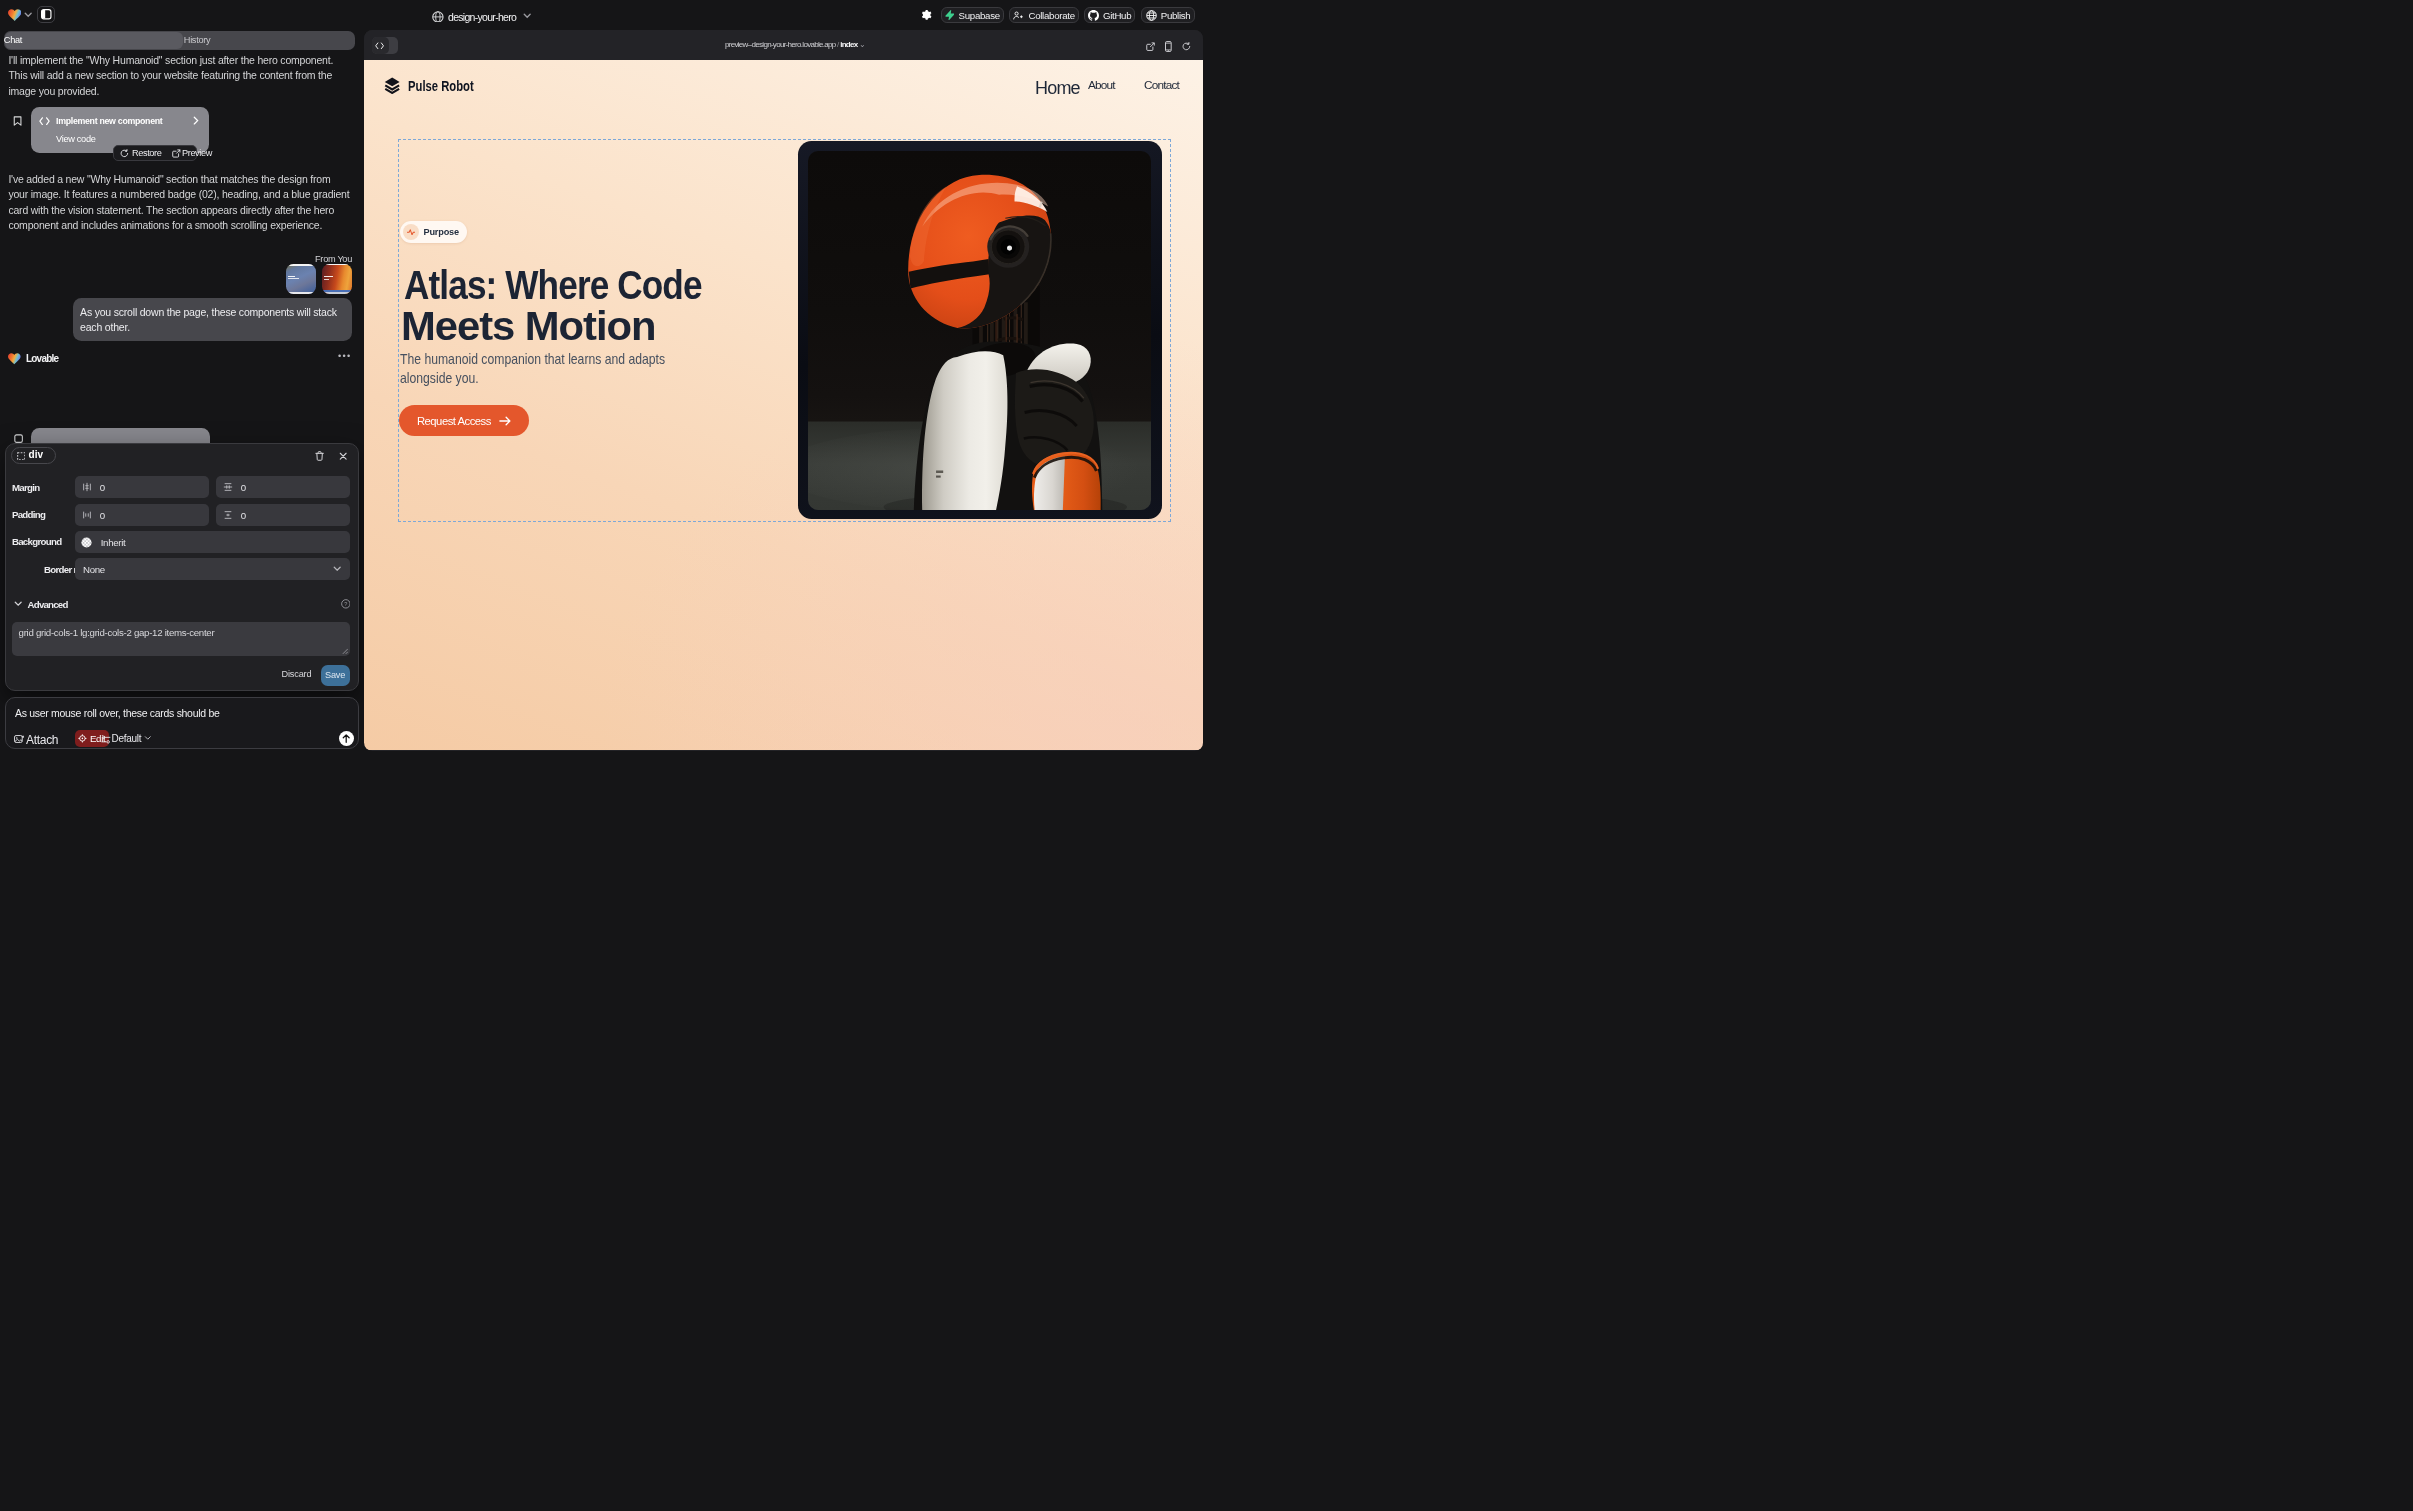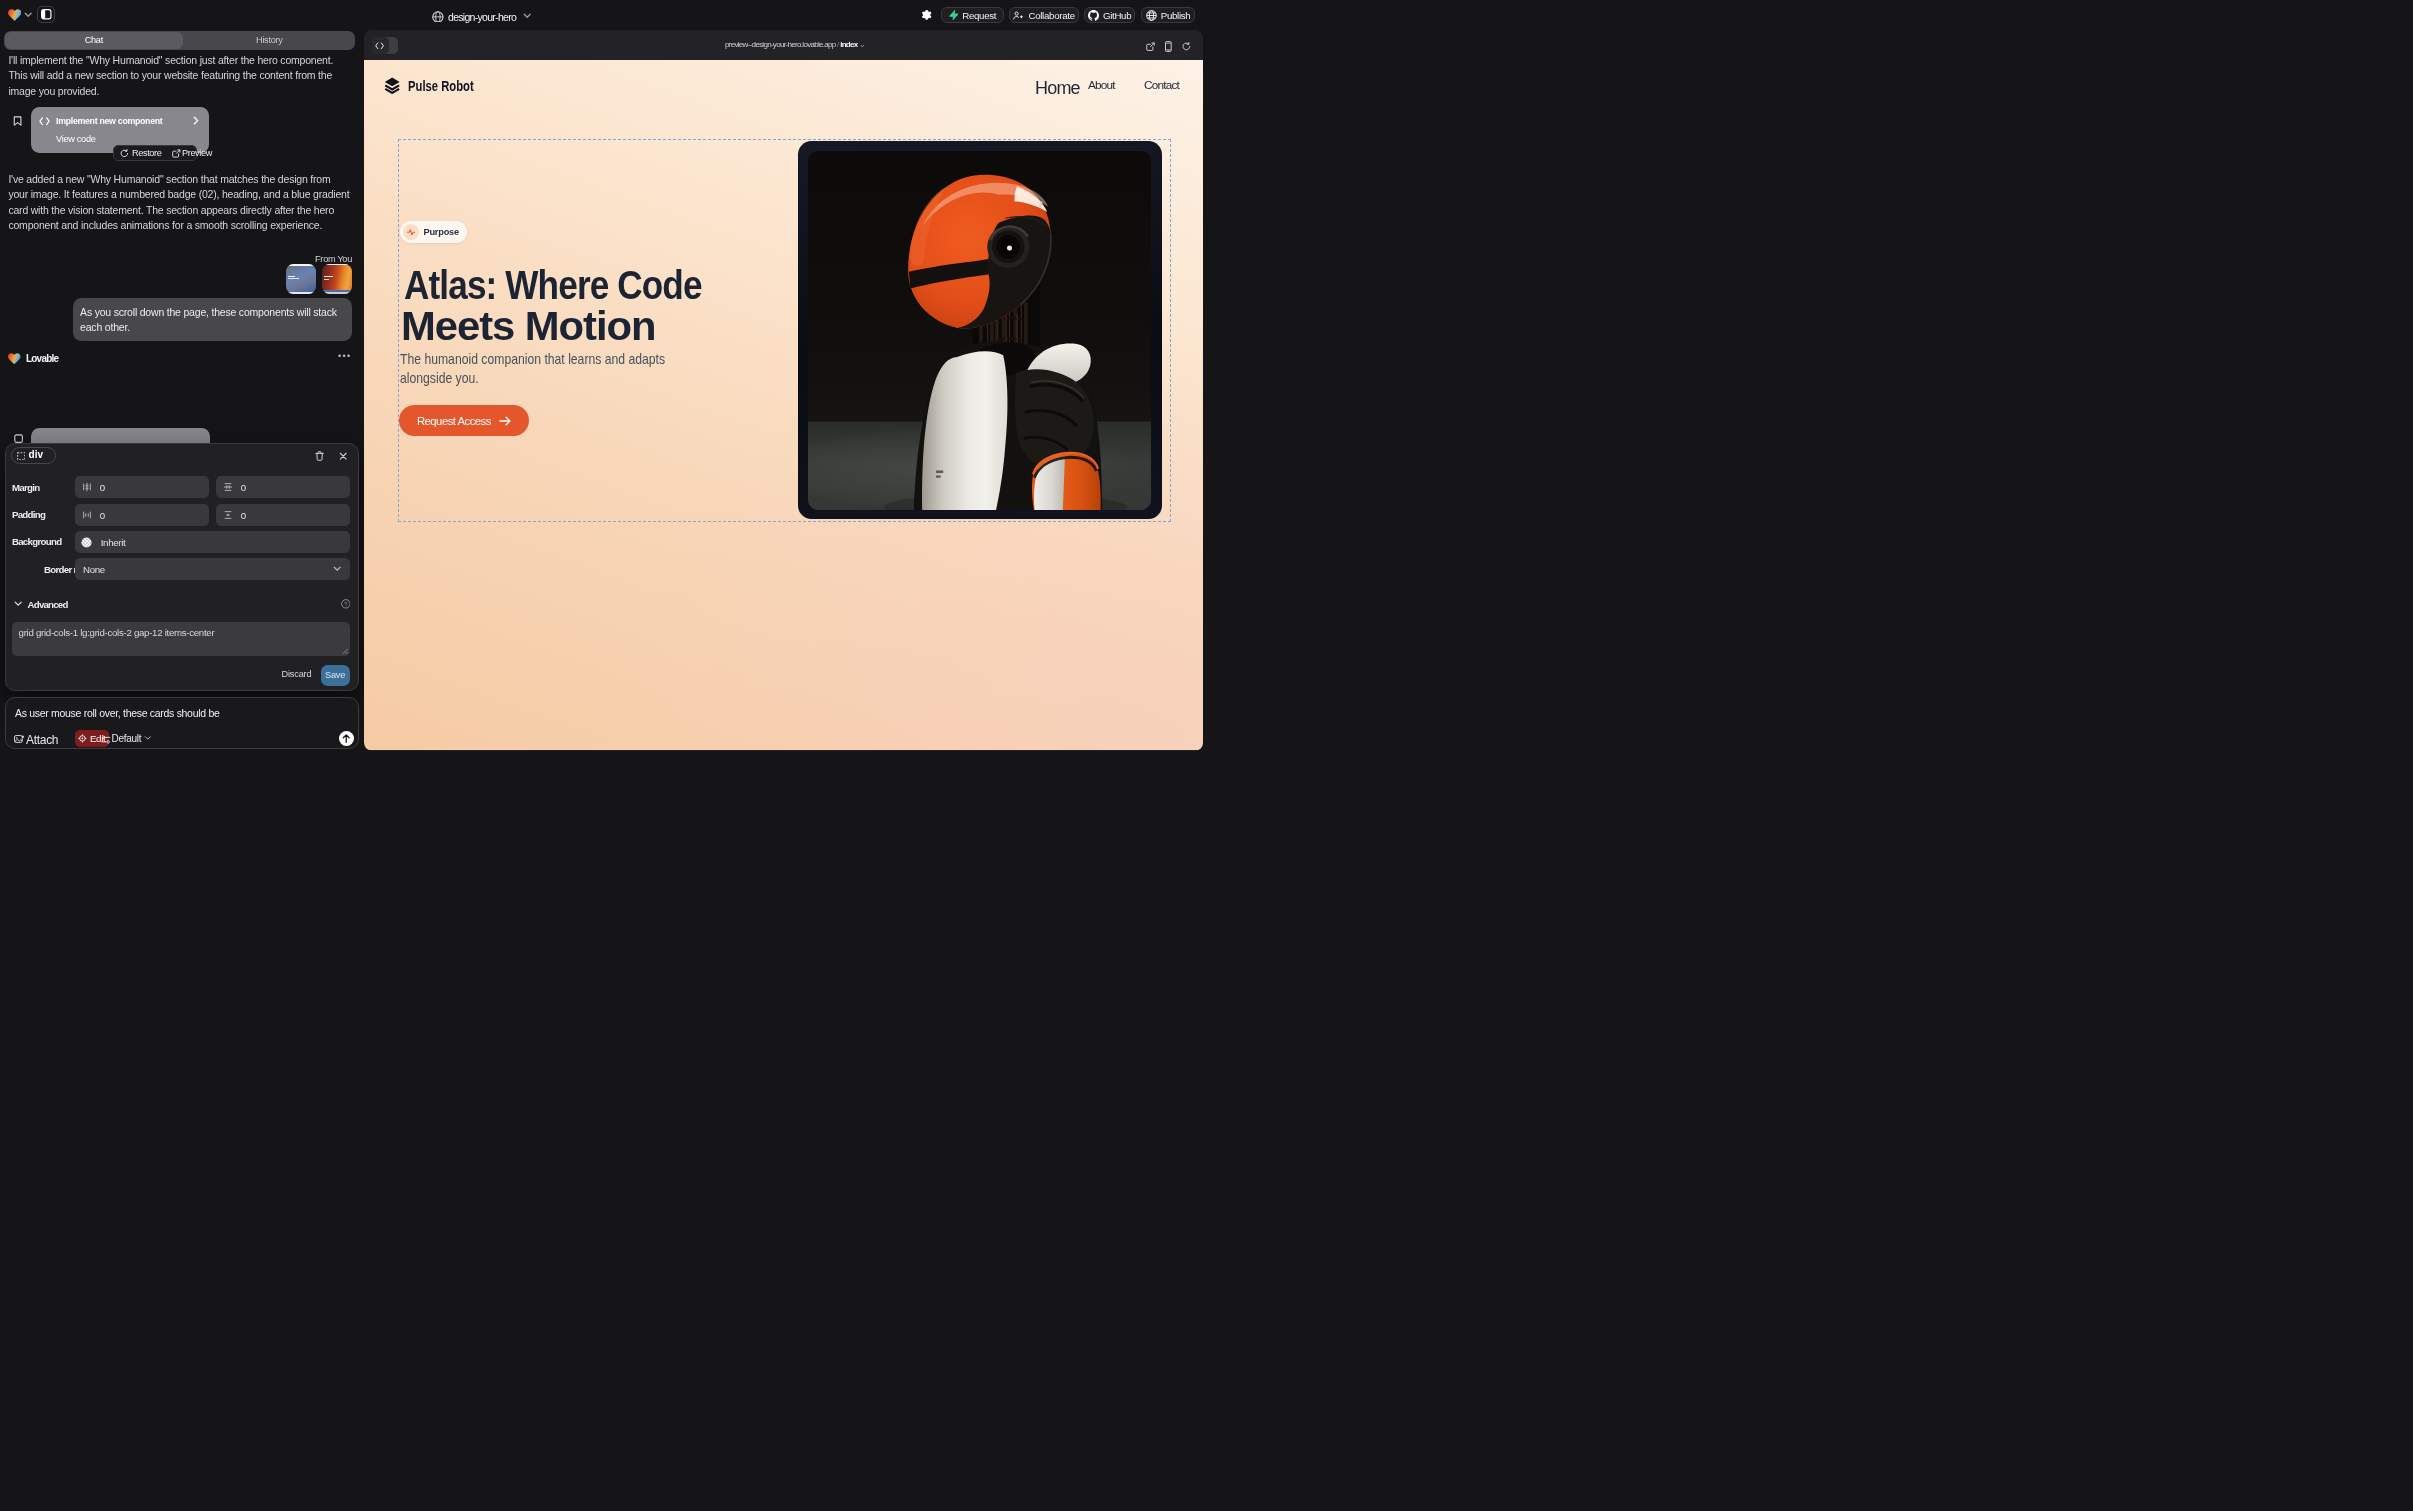--- a/index.html
+++ b/index.html
@@ -106,7 +106,7 @@
     <svg width="9.2" height="10" viewBox="0 0 12 13">
         <path fill="#3ecf8e" d="M7.2 0.2 L0.6 7.4 a0.8 0.8 0 0 0 0.6 1.3 h4 l-0.6 3.9 a0.5 0.5 0 0 0 0.9 0.4 l6.6-7.2 a0.8 0.8 0 0 0 -0.6-1.3 h-4 l0.6-3.9 a0.5 0.5 0 0 0 -0.9-0.4 z"></path>
       </svg>
-    <span>Request</span>
+    <span>Supabase</span>
   </div>
   <div class="topbtn" style="left:1009px;width:70px">
     <svg width="11" height="9.2" viewBox="0 0 16 13">

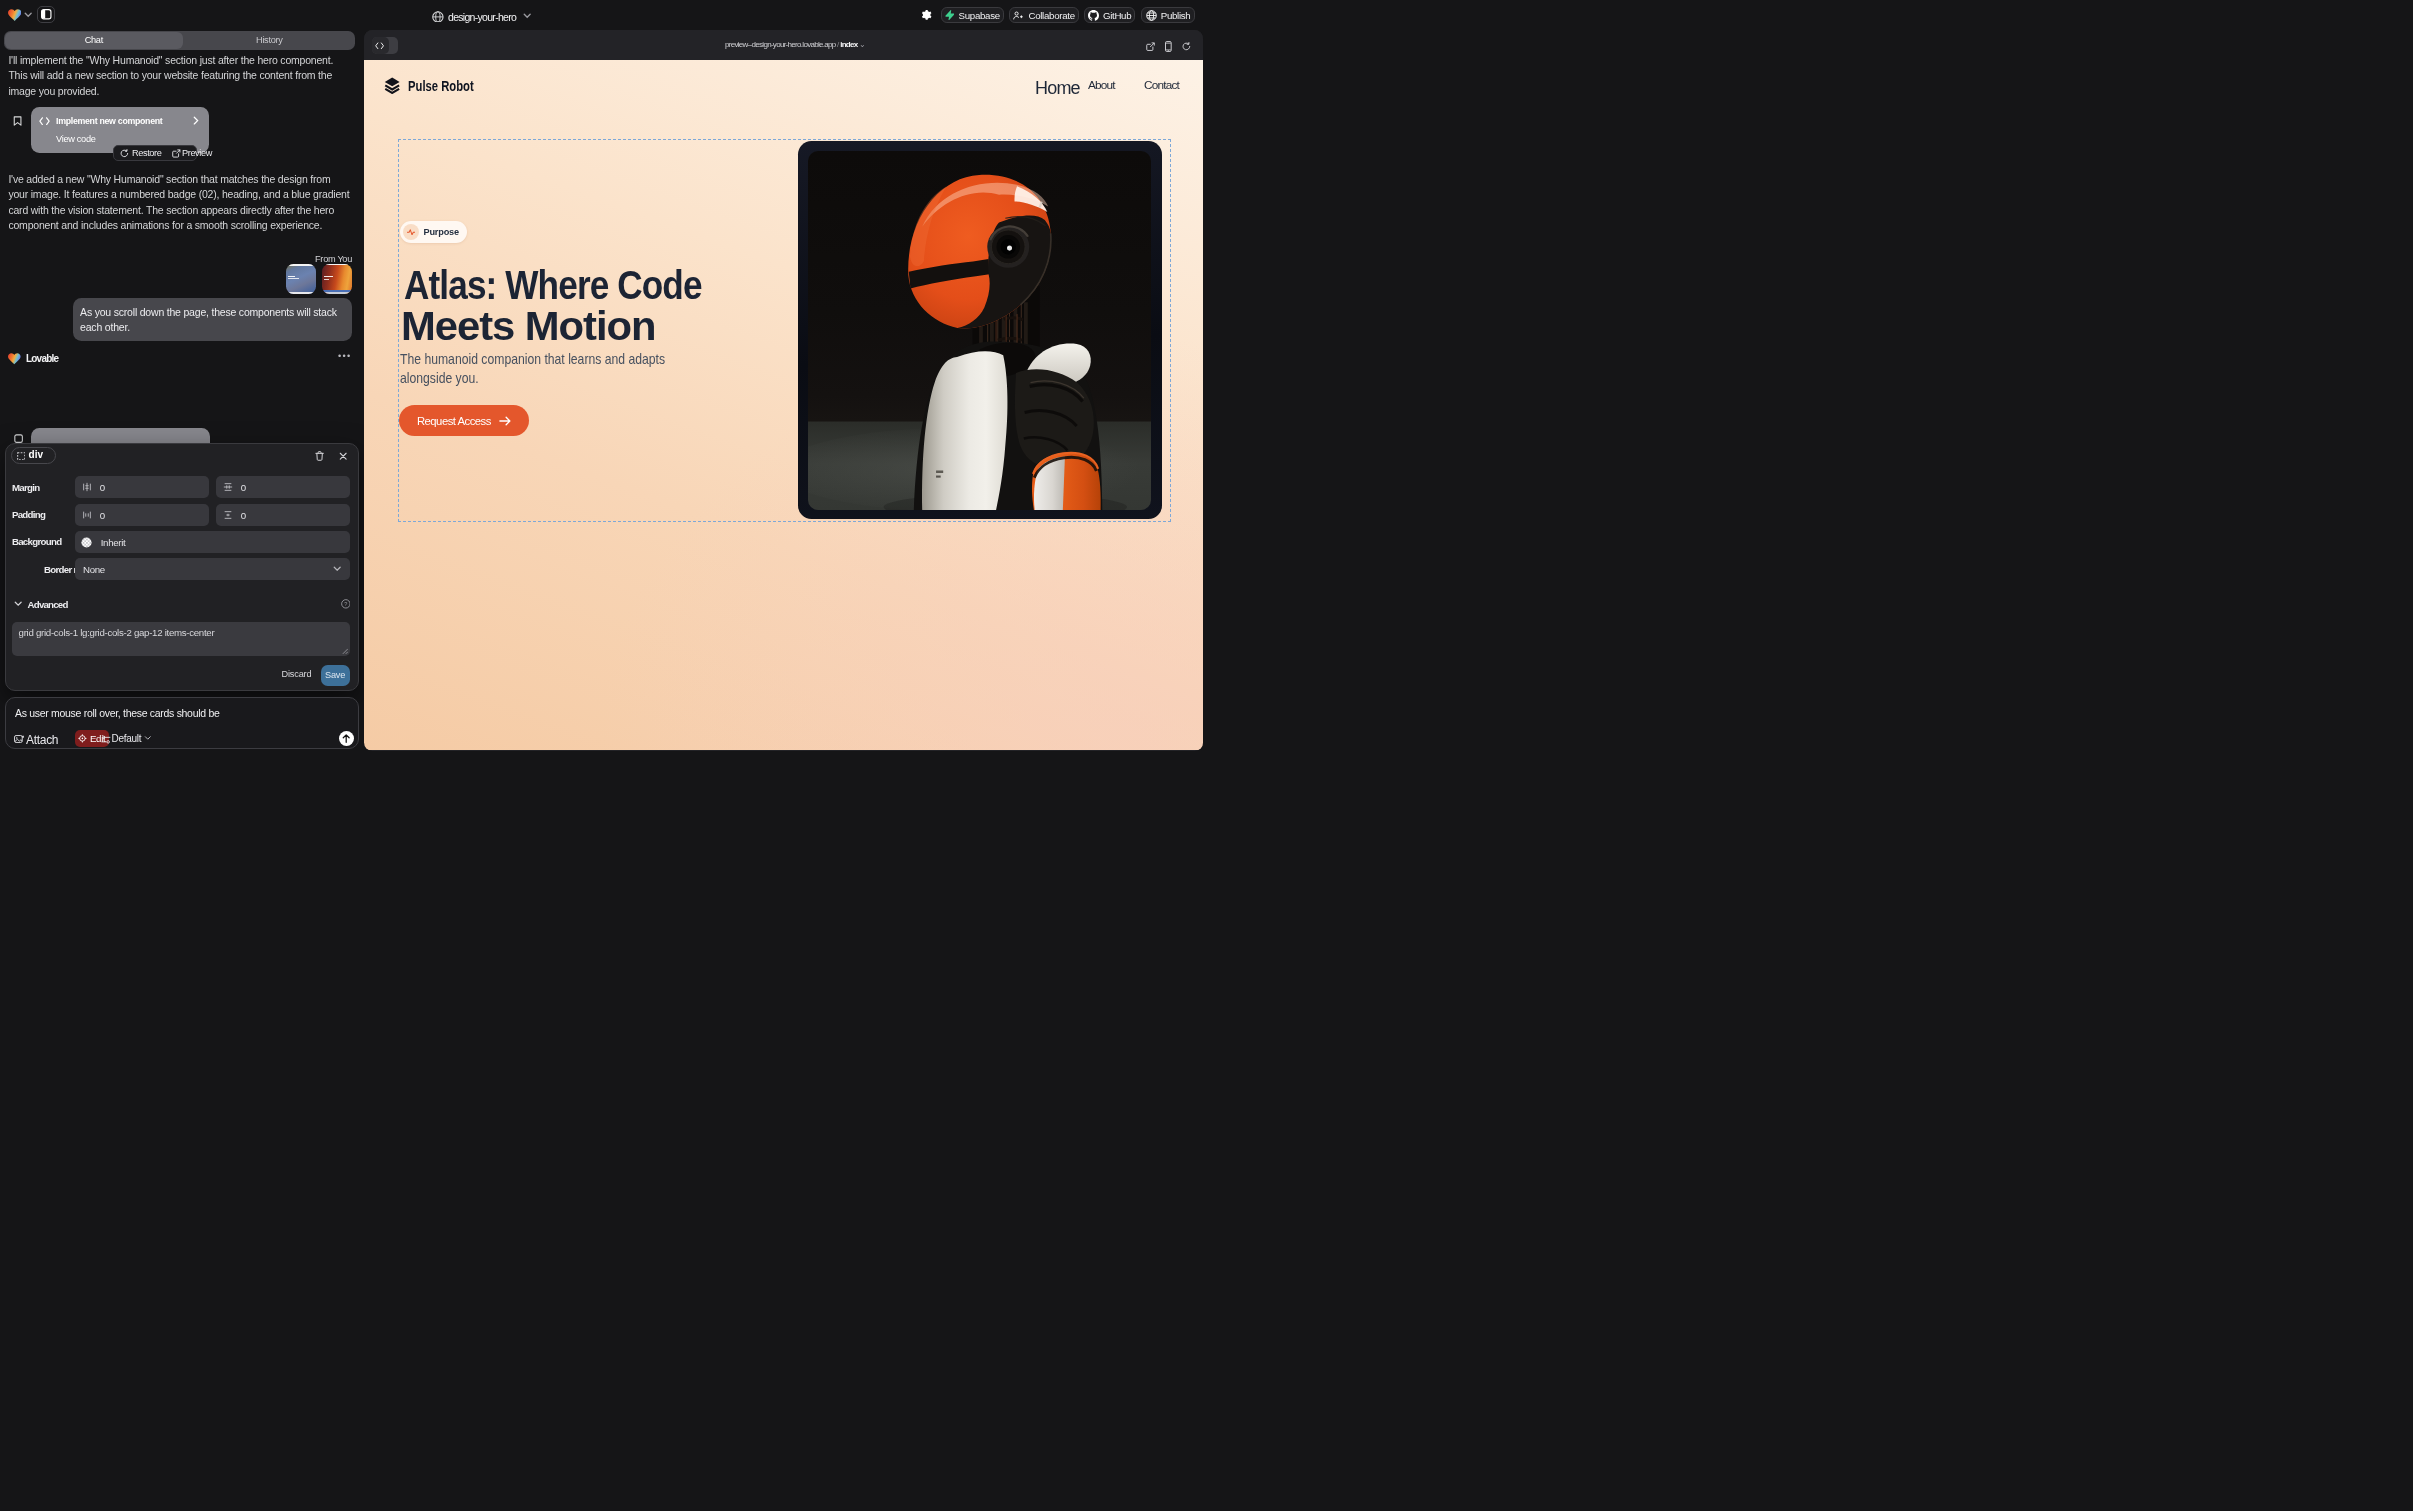--- a/index.html
+++ b/index.html
@@ -18,7 +18,7 @@
   #tabactive { position:absolute; left:1.3px; top:1px; width:178px; height:17px;
     background:#5a5a60; border-radius:5.9px; }
   .tabtxt { position:absolute; top:0; height:19px; line-height:19px; font-size:9.2px;
-    letter-spacing:-0.3px; font-weight:500; color:#fff; text-align:center; }
+    letter-spacing:-0.3px; font-weight:500; color:#fff; }
   .msg { position:absolute; left:8.4px; color:#d4d5d7; font-size:10.5px;
     letter-spacing:-0.2px; line-height:15.4px; }
   .gcard { position:absolute; left:31px; background:#87878d; border-radius:8.4px; }

